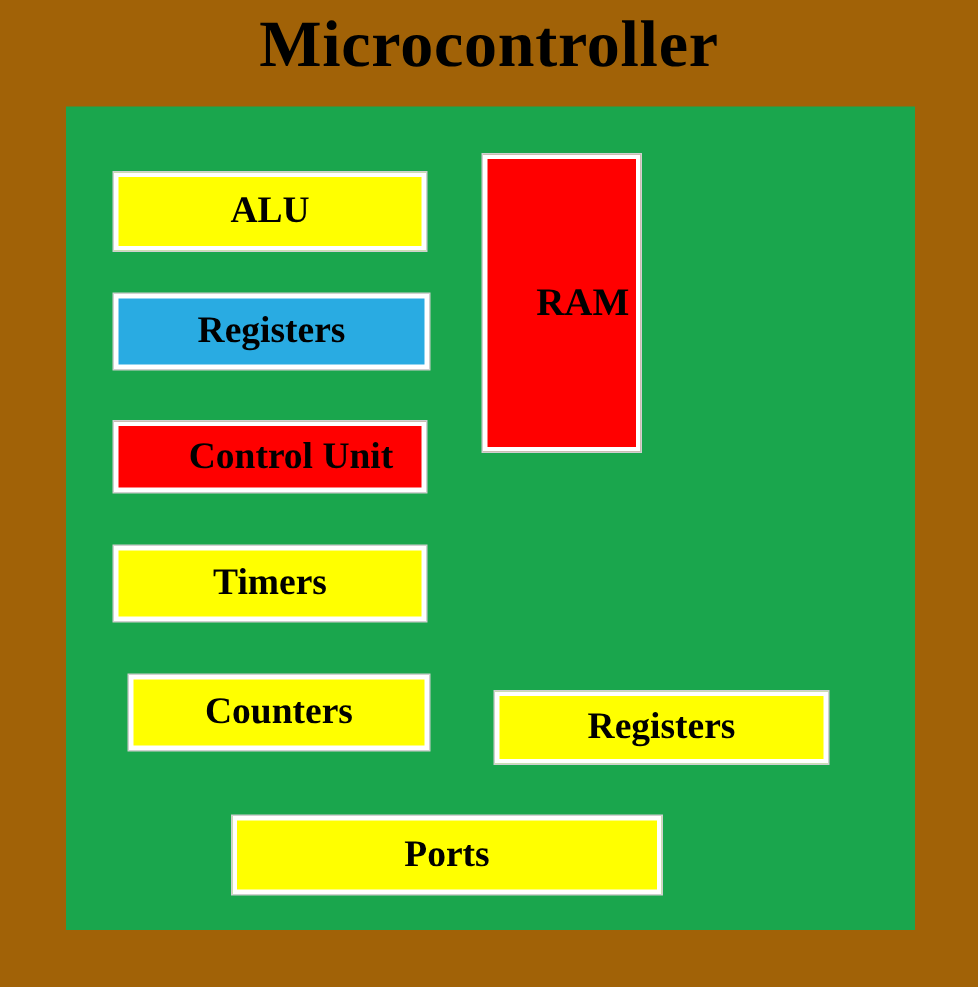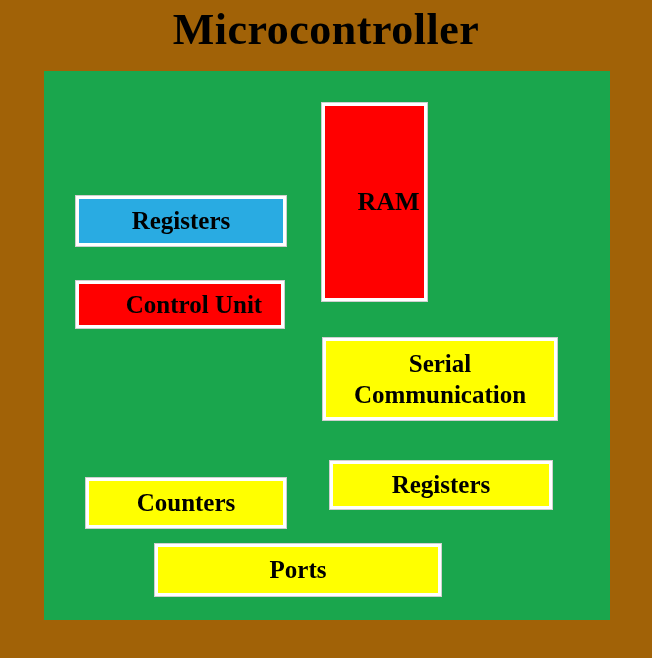--- a/index.html
+++ b/index.html
@@ -73,6 +73,9 @@
 
   <div class="board">
 
+    <div class="block fill-yellow pos-alu">
+      <span>ALU</span>
+    </div>
 
     <div class="block fill-blue pos-registers">
       <span>Registers</span>

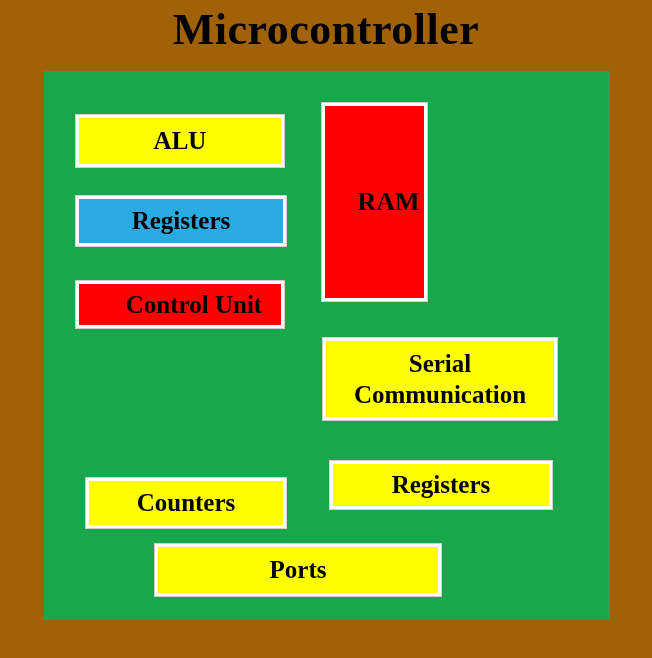--- a/index.html
+++ b/index.html
@@ -95,9 +95,6 @@
     </div>
 
 
-    <div class="block fill-yellow pos-serial">
-      <span>Serial Communication</span>
-    </div>
 
     <div class="block fill-yellow pos-interrupt">
       <span>Registers</span>

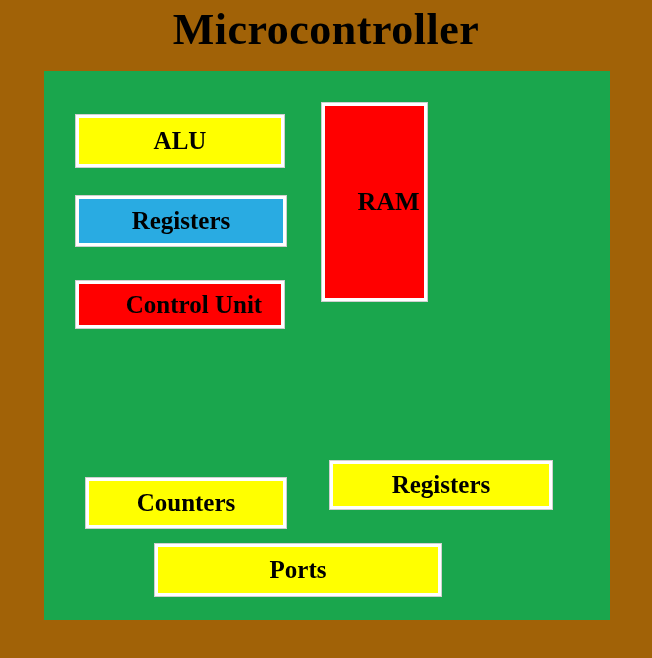--- a/index.html
+++ b/index.html
@@ -85,6 +85,9 @@
       <span>Control Unit</span>
     </div>
 
+    <div class="block fill-yellow pos-timers">
+      <span>Timers</span>
+    </div>
 
     <div class="block fill-yellow pos-counters">
       <span>Counters</span>

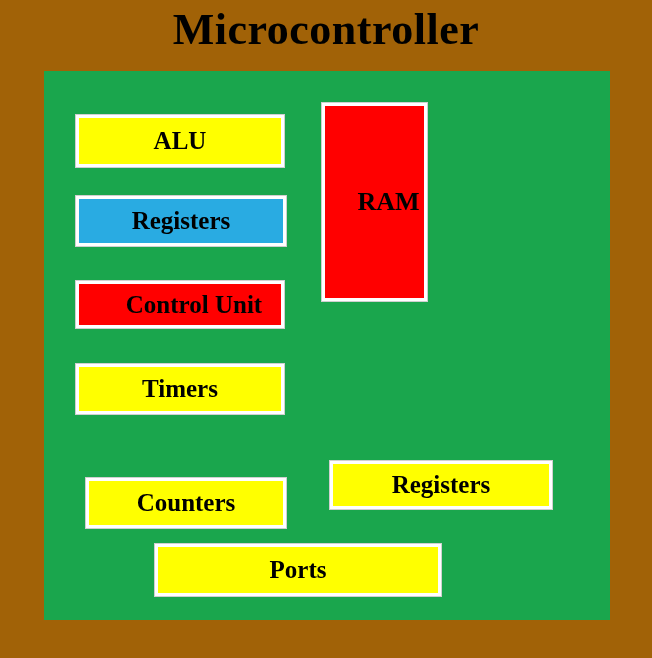--- a/index.html
+++ b/index.html
@@ -57,7 +57,7 @@
   .pos-registers  { left: 32px;  top: 125px; width: 210px; height: 50px; }
   .pos-control    { left: 32px;  top: 210px; width: 208px; height: 47px; }
   .pos-timers     { left: 32px;  top: 293px; width: 208px; height: 50px; }
-  .pos-counters   { left: 42px;  top: 407px; width: 200px; height: 50px; }
+  .pos-counters   { left: 42px;  top: 379px; width: 200px; height: 50px; }
   .pos-ram        { left: 278px; top: 32px;  width: 105px; height: 198px; font-size: 26px; }
   .pos-rom        { left: 398px; top: 29px;  width: 110px; height: 200px; font-size: 26px; }
   .pos-serial     { left: 279px; top: 267px; width: 234px; height: 82px; padding: 0 14px; }

